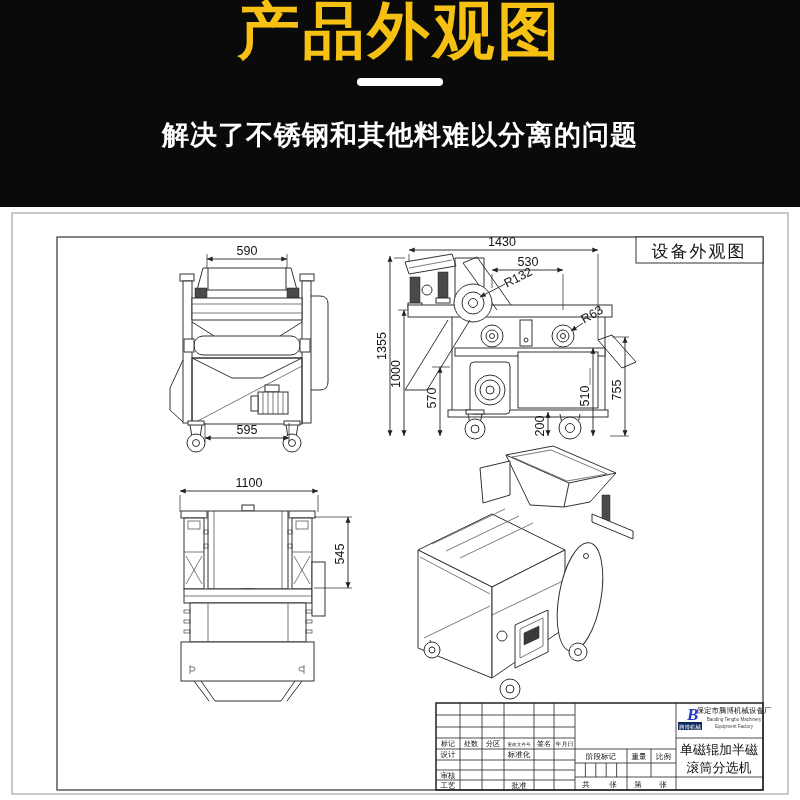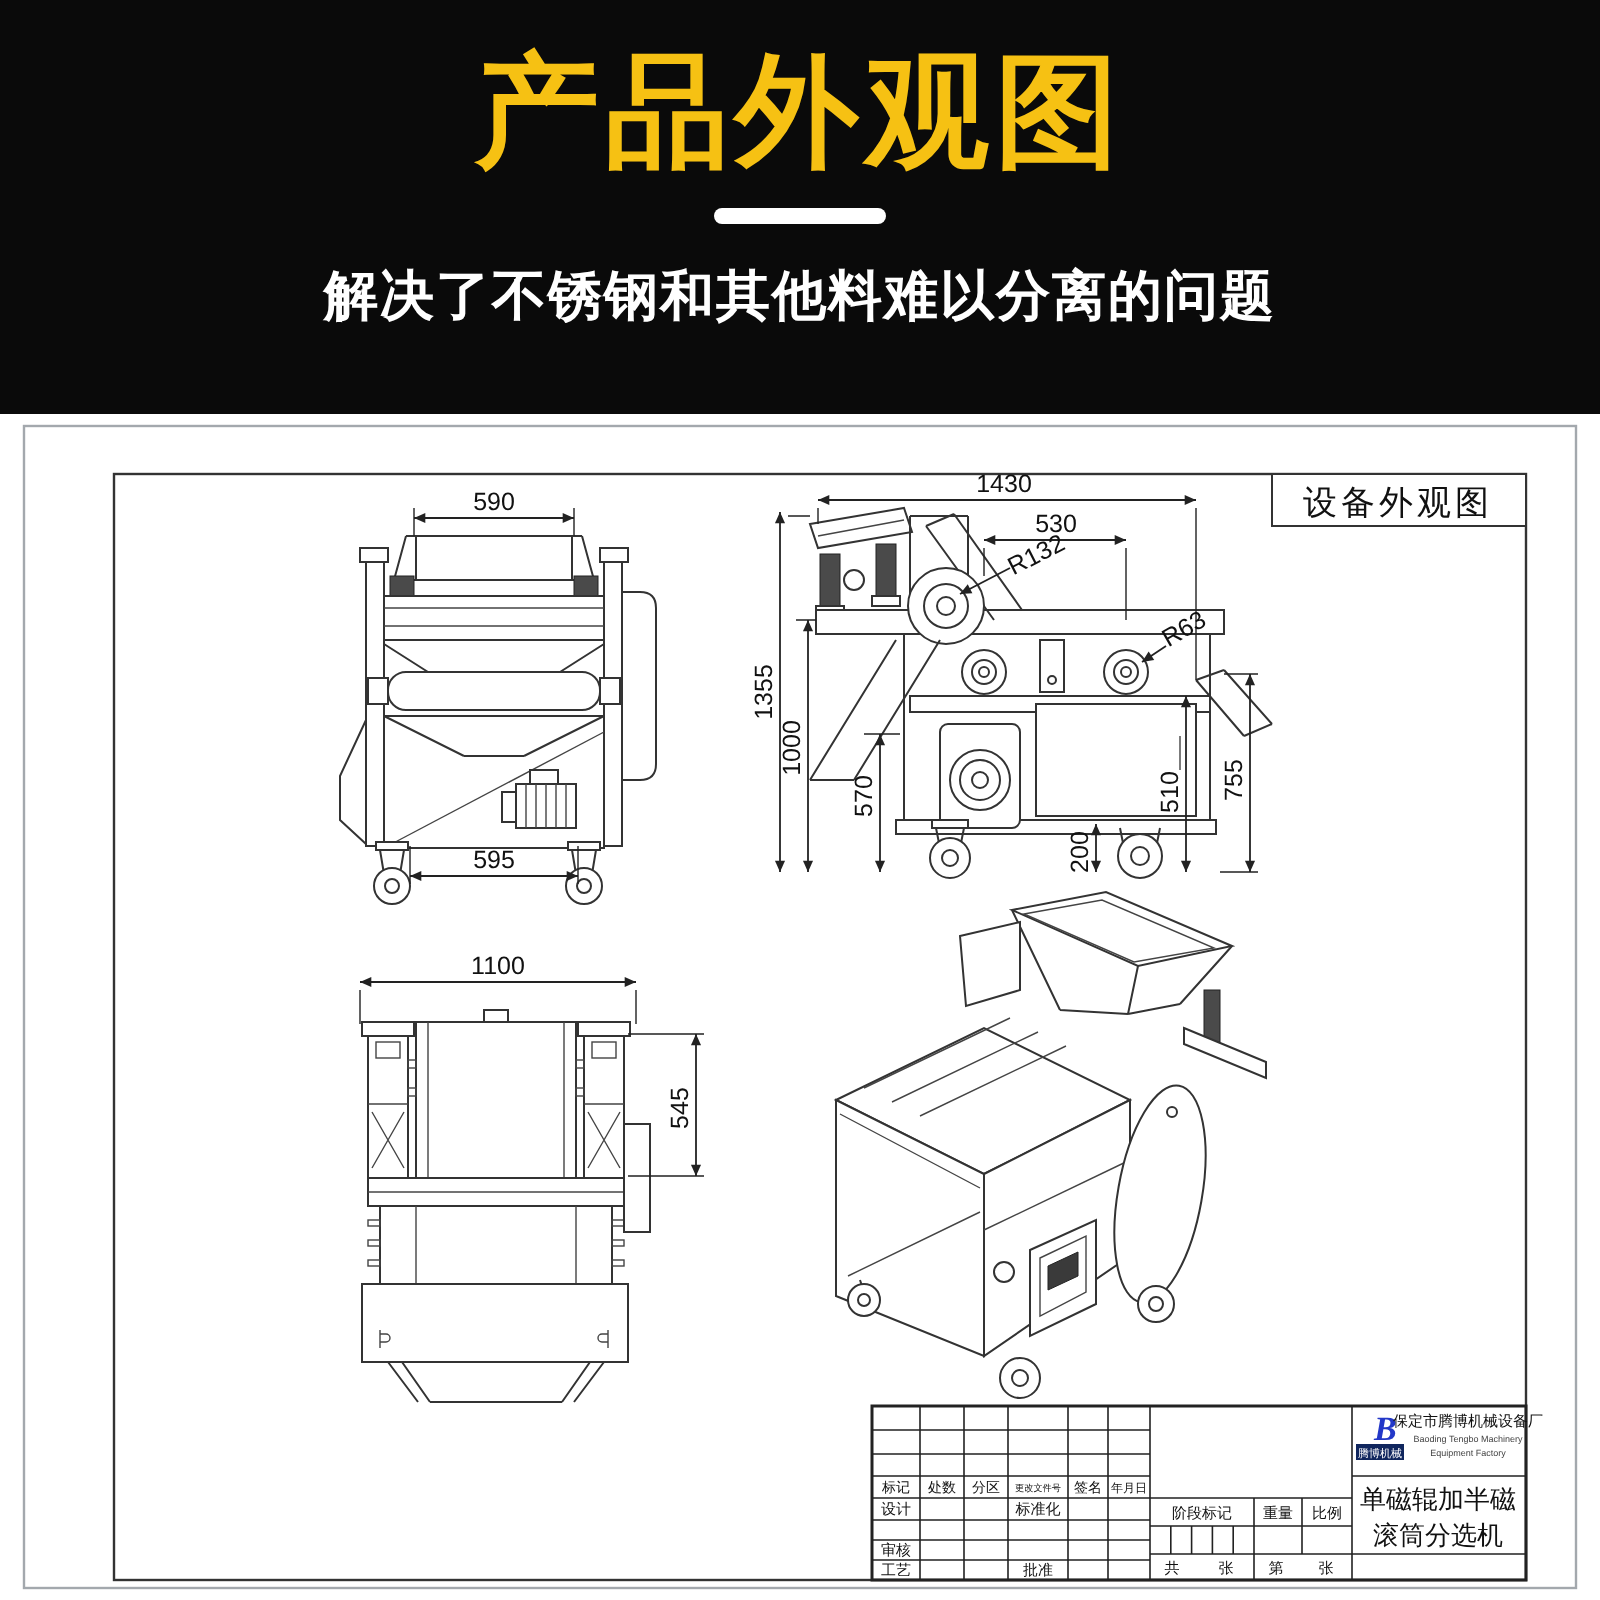--- a/index.html
+++ b/index.html
@@ -7,7 +7,7 @@
        font-family:"Liberation Sans",sans-serif;}
   
   .hero{position:absolute;left:0;top:0;width:800px;height:207px;background:#0a0a0a;}
-  .hero-title{margin:0;padding-top:26px;text-align:center;color:#F6C113;
+  .hero-title{margin:0;text-align:center;color:#F6C113;
       font-size:62px;font-weight:900;letter-spacing:3px;line-height:1;
       font-family:"Liberation Sans",sans-serif;}
   .hero-divider{width:86px;height:8px;border-radius:4px;background:#ffffff;

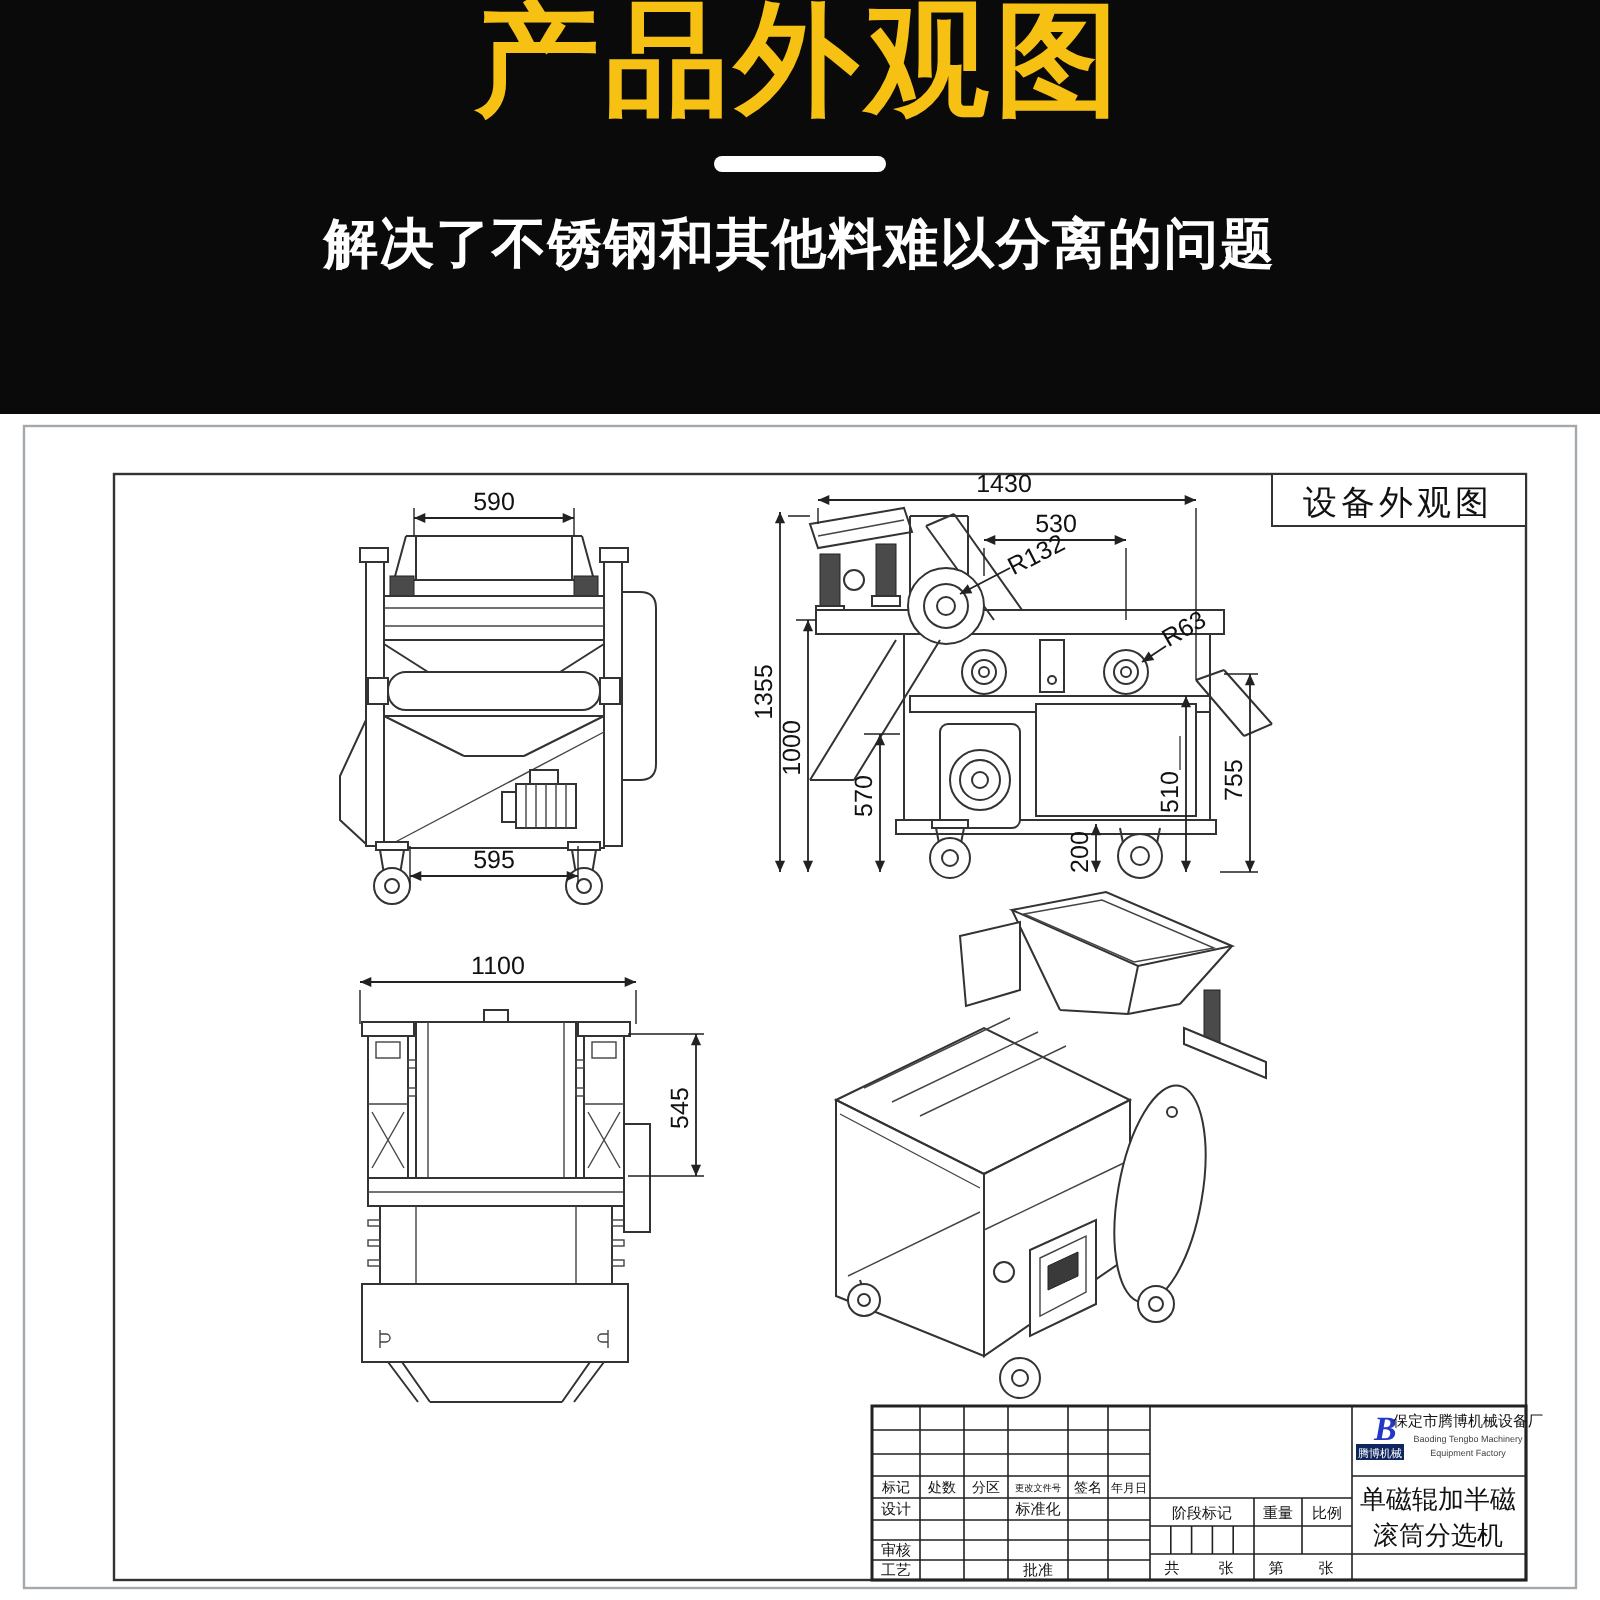--- a/index.html
+++ b/index.html
@@ -12,7 +12,7 @@
       font-family:"Liberation Sans",sans-serif;}
   .hero-divider{width:86px;height:8px;border-radius:4px;background:#ffffff;
       margin:16px auto 0 auto;}
-  .hero-subtitle{margin:0;padding-top:18px;text-align:center;color:#ffffff;
+  .hero-subtitle{margin:13px;padding-top:18px;text-align:center;color:#ffffff;
       font-size:27px;font-weight:700;letter-spacing:1px;}
   
   .panel{position:absolute;left:0;top:207px;width:800px;height:593px;background:#fff;}

